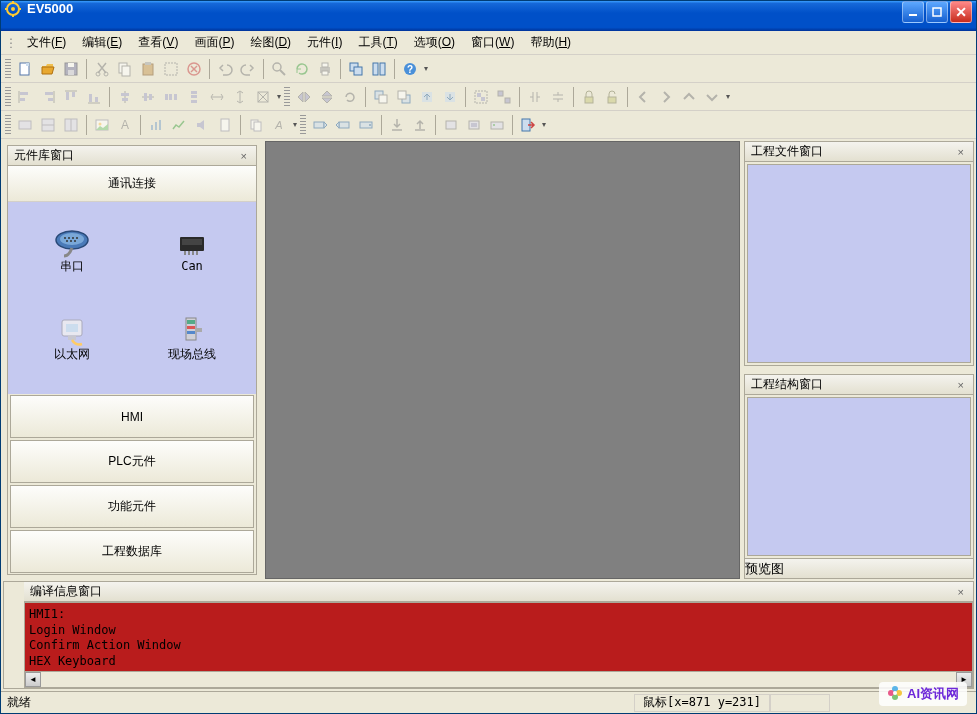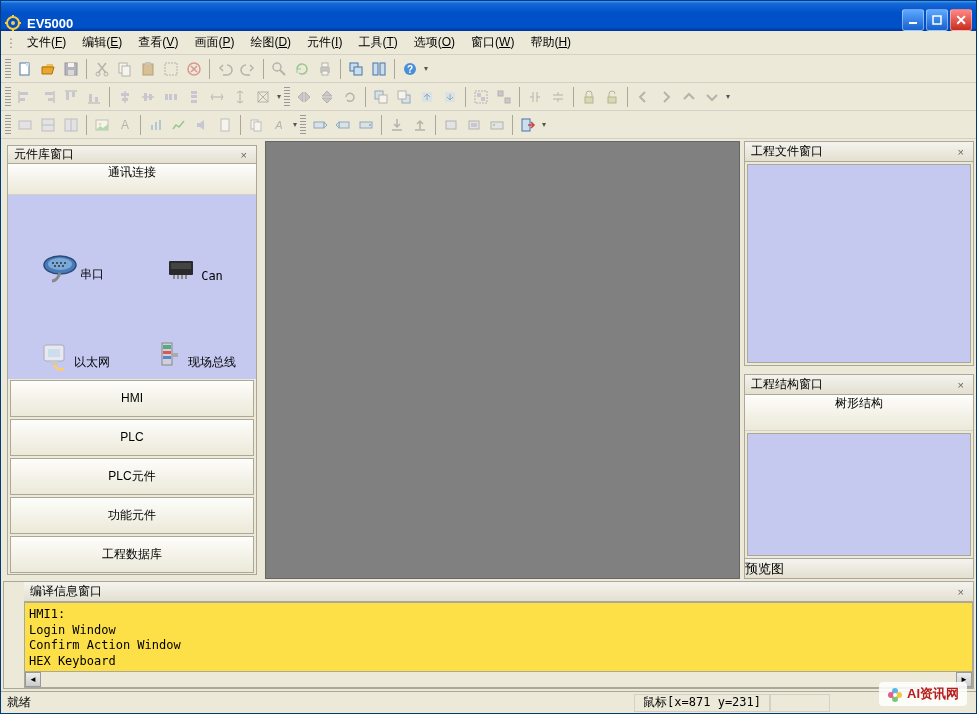--- a/index.html
+++ b/index.html
@@ -8,7 +8,7 @@
 .window { width: 977px; height: 714px; background: #ece9d8; display: flex; flex-direction: column; border: 1px solid #003c74; }
 
 
-.titlebar { height: 30px; background: linear-gradient(to bottom, #3a9eff 0%, #1668d8 8%, #0050c8 40%, #0050c8 88%, #003399 100%); display: flex; align-items: flex-end; padding: 0 4px; color: white; }
+.titlebar { height: 30px; background: linear-gradient(to bottom, #3a9eff 0%, #1668d8 8%, #0050c8 40%, #0050c8 88%, #003399 100%); display: flex; align-items: flex-start; padding: 0 4px; color: white; }
 .titlebar .app-icon { width: 16px; height: 16px; margin-right: 6px; }
 .titlebar .title { font-weight: bold; font-size: 13px; flex: 1; }
 .winbtns { display: flex; gap: 2px; }

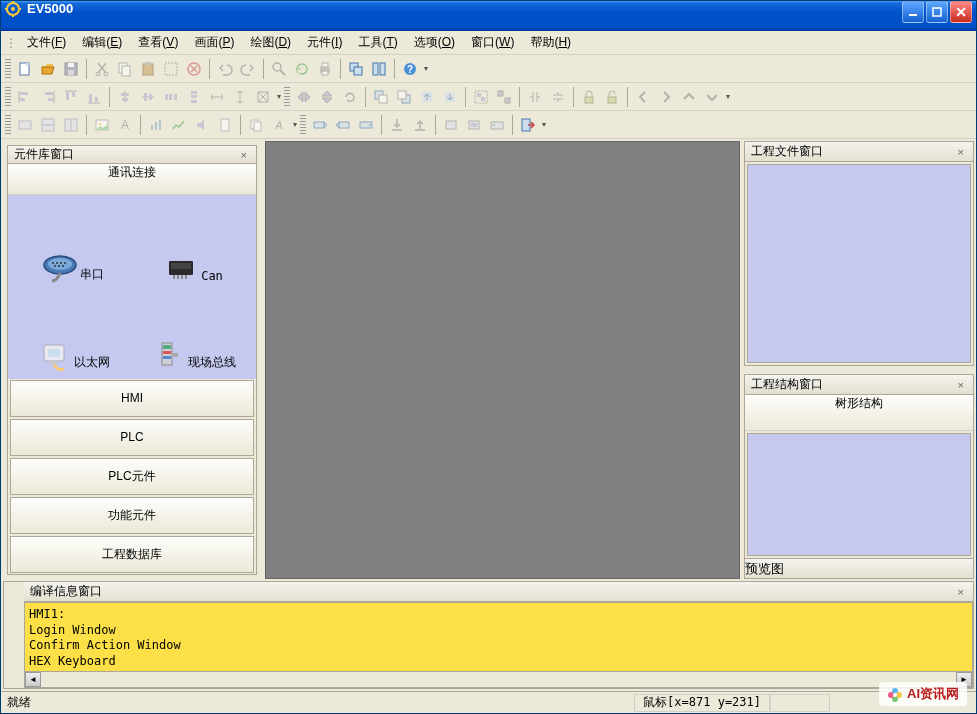--- a/index.html
+++ b/index.html
@@ -38,7 +38,7 @@
 .panel-header { height: 20px; background: linear-gradient(to bottom, #f4f3ee, #e3e0d0); display: flex; align-items: center; padding: 0 6px; font-size: 12px; border-bottom: 1px solid #aca899; }
 .panel-header .spacer { flex: 1; }
 .close-x { cursor: pointer; color: #666; padding: 0 3px; font-size: 11px; }
-.panel-sub { height: 36px; background: linear-gradient(to bottom, #fdfdfb, #ece9d8); display: flex; justify-content: center; border-bottom: 1px solid #d4d0c8; }
+.panel-sub { height: 36px; background: linear-gradient(to bottom, #fdfdfb, #ece9d8); display: flex; align-items: center; justify-content: center; border-bottom: 1px solid #d4d0c8; }
 
 
 .left-panel { width: 250px; margin: 6px; }

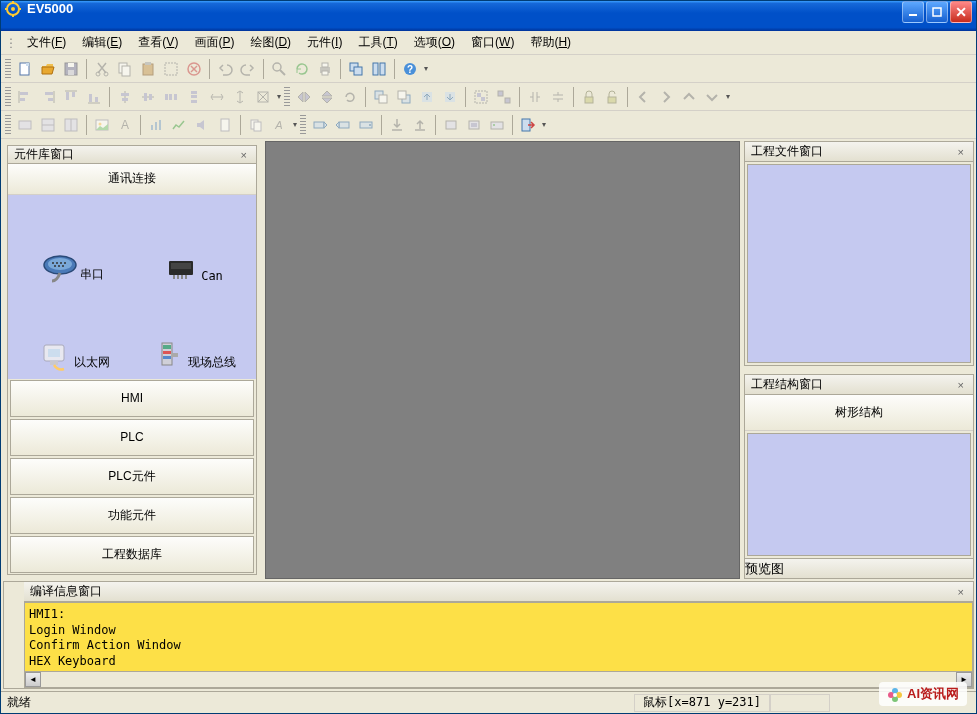--- a/index.html
+++ b/index.html
@@ -43,7 +43,7 @@
 
 .left-panel { width: 250px; margin: 6px; }
 .conn-area { background: #c5c9f0; flex: 1; padding: 8px; display: grid; grid-template-columns: 1fr 1fr; grid-auto-rows: 80px; gap: 8px; align-content: start; }
-.conn-item { display: flex; flex-direction: row; align-items: flex-end; justify-content: center; cursor: pointer; font-family: SimSun, monospace; }
+.conn-item { display: flex; flex-direction: column; align-items: center; justify-content: center; cursor: pointer; font-family: SimSun, monospace; }
 .conn-icon { width: 40px; height: 32px; display: flex; align-items: center; justify-content: center; }
 .category-btn { height: 43px; background: linear-gradient(to bottom, #fdfdfb, #ece9d8); border: 1px solid #aca899; display: flex; align-items: center; justify-content: center; cursor: pointer; margin: 1px 2px; }
 

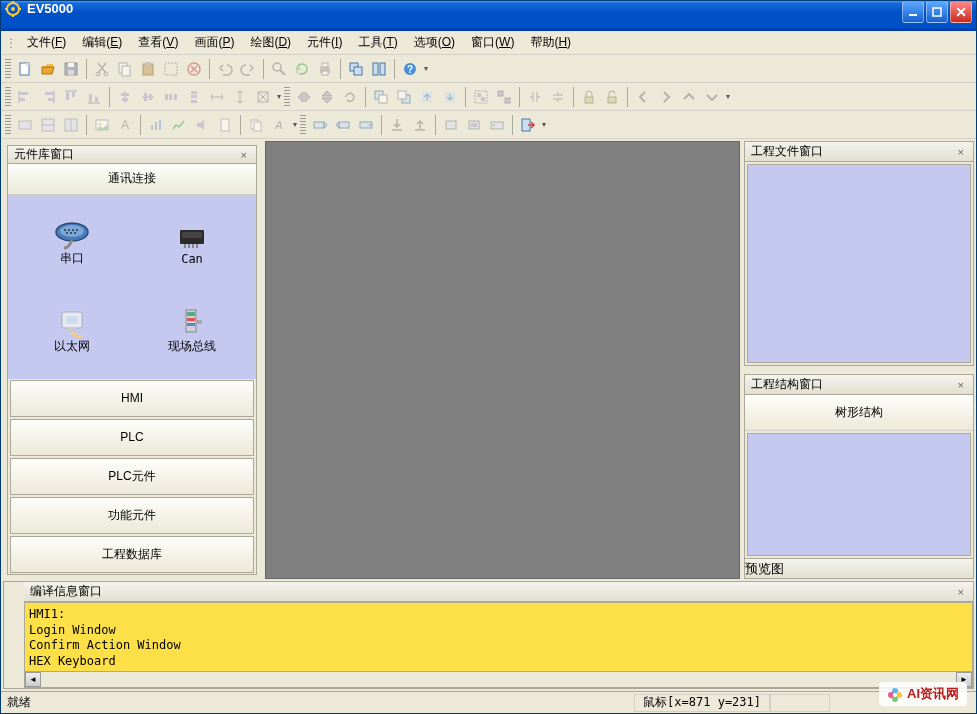--- a/index.html
+++ b/index.html
@@ -634,9 +634,6 @@
           <span class="spacer"></span>
           <span class="close-x">×</span>
         </div>
-        <div class="panel-sub">
-          <span>树形结构</span>
-        </div>
         <div class="right-panel-body"></div>
         <div class="right-panel-foot">
           <span>预览图</span>

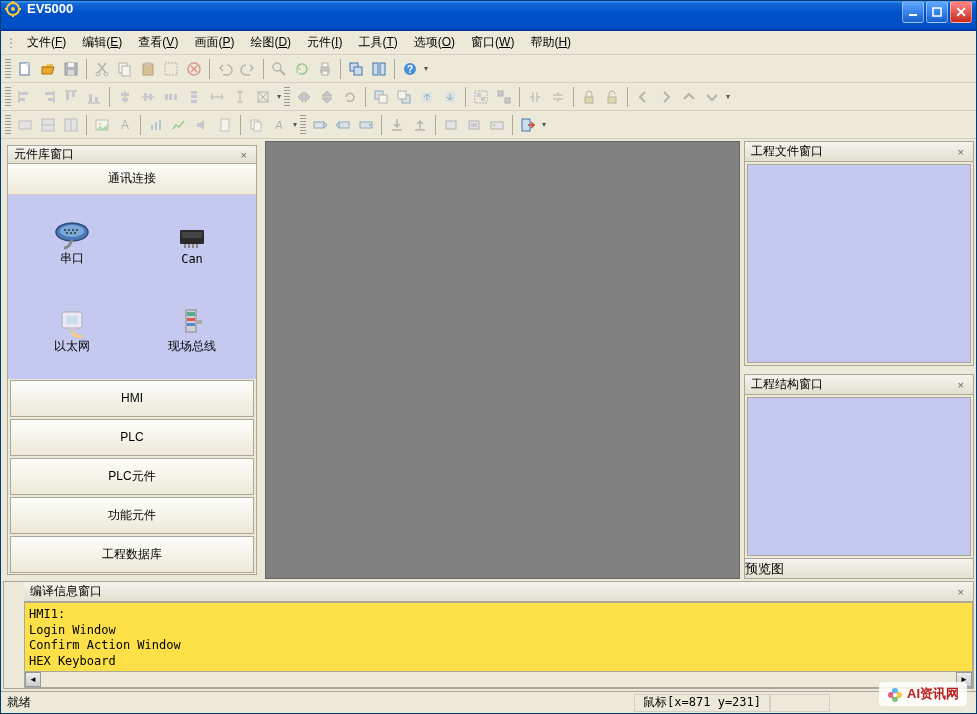--- a/index.html
+++ b/index.html
@@ -604,9 +604,6 @@
             <span>HMI</span>
           </div>
       <div class="category-btn">
-            <span>PLC</span>
-          </div>
-      <div class="category-btn">
             <span>PLC元件</span>
           </div>
       <div class="category-btn">

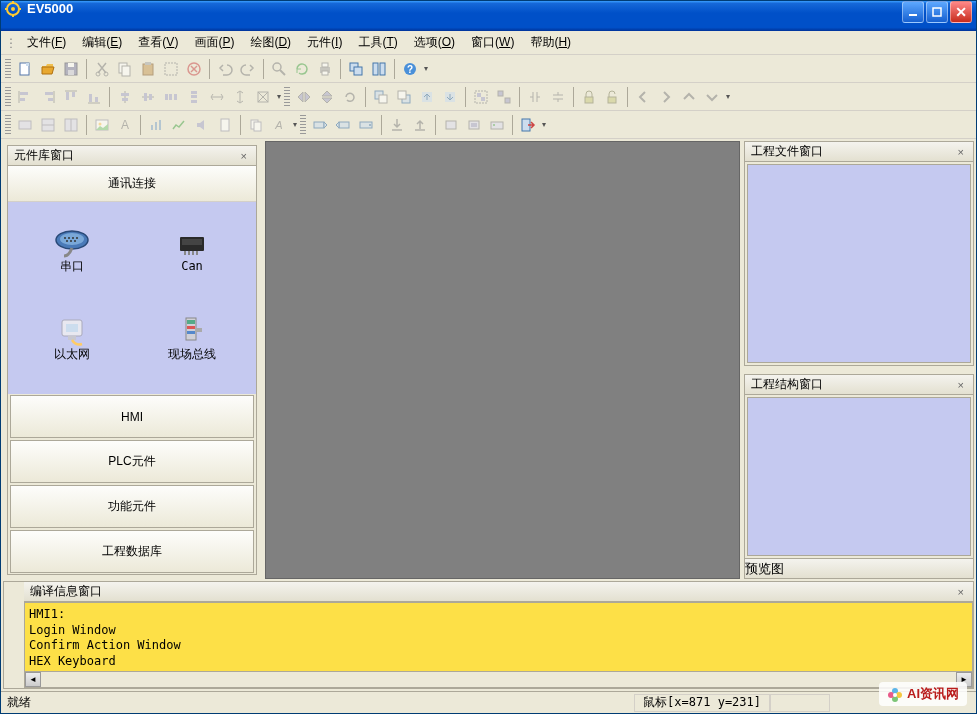--- a/index.html
+++ b/index.html
@@ -57,7 +57,7 @@
 
 
 .compile-panel { height: 108px; margin: 0 2px 2px 2px; padding-left: 20px; }
-.compile-body { flex: 1; background: #fde047; border: 1px solid #aca899; padding: 4px; font-family: SimSun, monospace; font-size: 12px; line-height: 1.3; overflow: auto; }
+.compile-body { flex: 1; background: #b91c1c; border: 1px solid #aca899; padding: 4px; font-family: SimSun, monospace; font-size: 12px; line-height: 1.3; overflow: auto; }
 .compile-scroll { height: 16px; background: #ece9d8; border: 1px solid #aca899; border-top: none; display: flex; }
 .compile-scroll .sb-btn { width: 16px; background: linear-gradient(to bottom, #eee, #ccc); border: 1px solid #999; font-size: 8px; display: flex; align-items: center; justify-content: center; cursor: pointer; }
 .compile-scroll .track { flex: 1; }

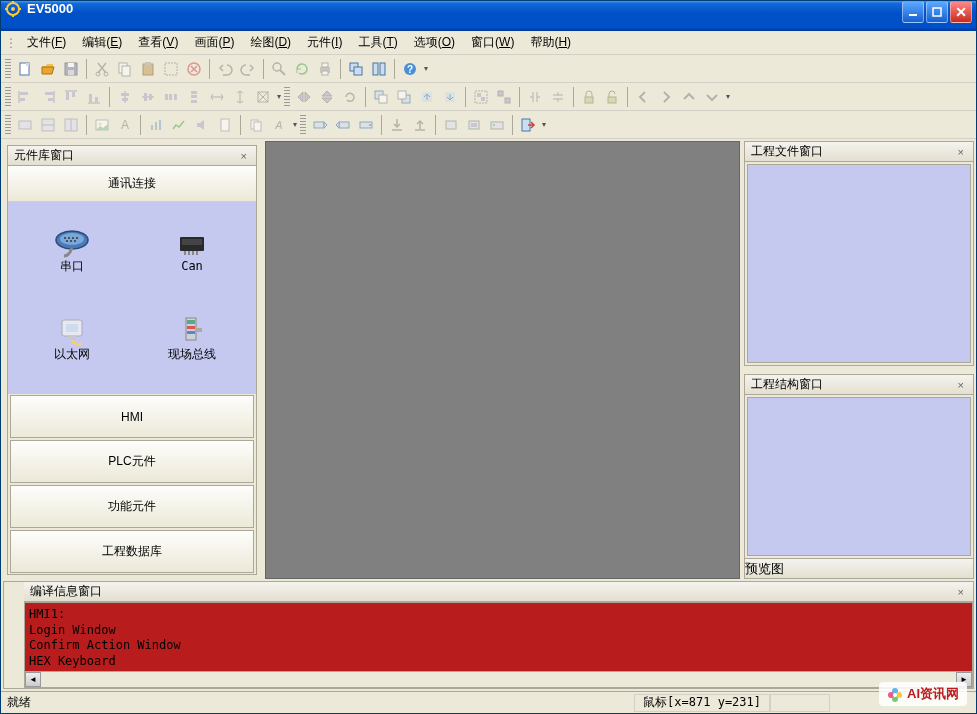--- a/index.html
+++ b/index.html
@@ -66,7 +66,7 @@
 .statusbar { height: 22px; background: #ece9d8; display: flex; align-items: center; padding: 4px 6px; border-top: 1px solid #aca899; }
 .status-cell { padding: 0 8px; border: 1px solid #d4d0c8; height: 18px; display: flex; align-items: center; font-family: SimSun, monospace; }
 .status-spacer { flex: 1; }
-.watermark { position: absolute; right: 10px; bottom: 8px; background: rgba(255,255,255,0.85); padding: 3px 8px; border-radius: 4px; display: flex; align-items: flex-end; gap: 4px; font-size: 13px; color: #b91c1c; font-weight: bold; }
+.watermark { position: absolute; right: 10px; bottom: 8px; background: rgba(255,255,255,0.85); padding: 3px 8px; border-radius: 4px; display: flex; align-items: flex-start; gap: 4px; font-size: 13px; color: #6d28d9; font-weight: bold; }
 .wm-icon { width: 16px; height: 16px; }
 .window-wrap { position: relative; }
 

